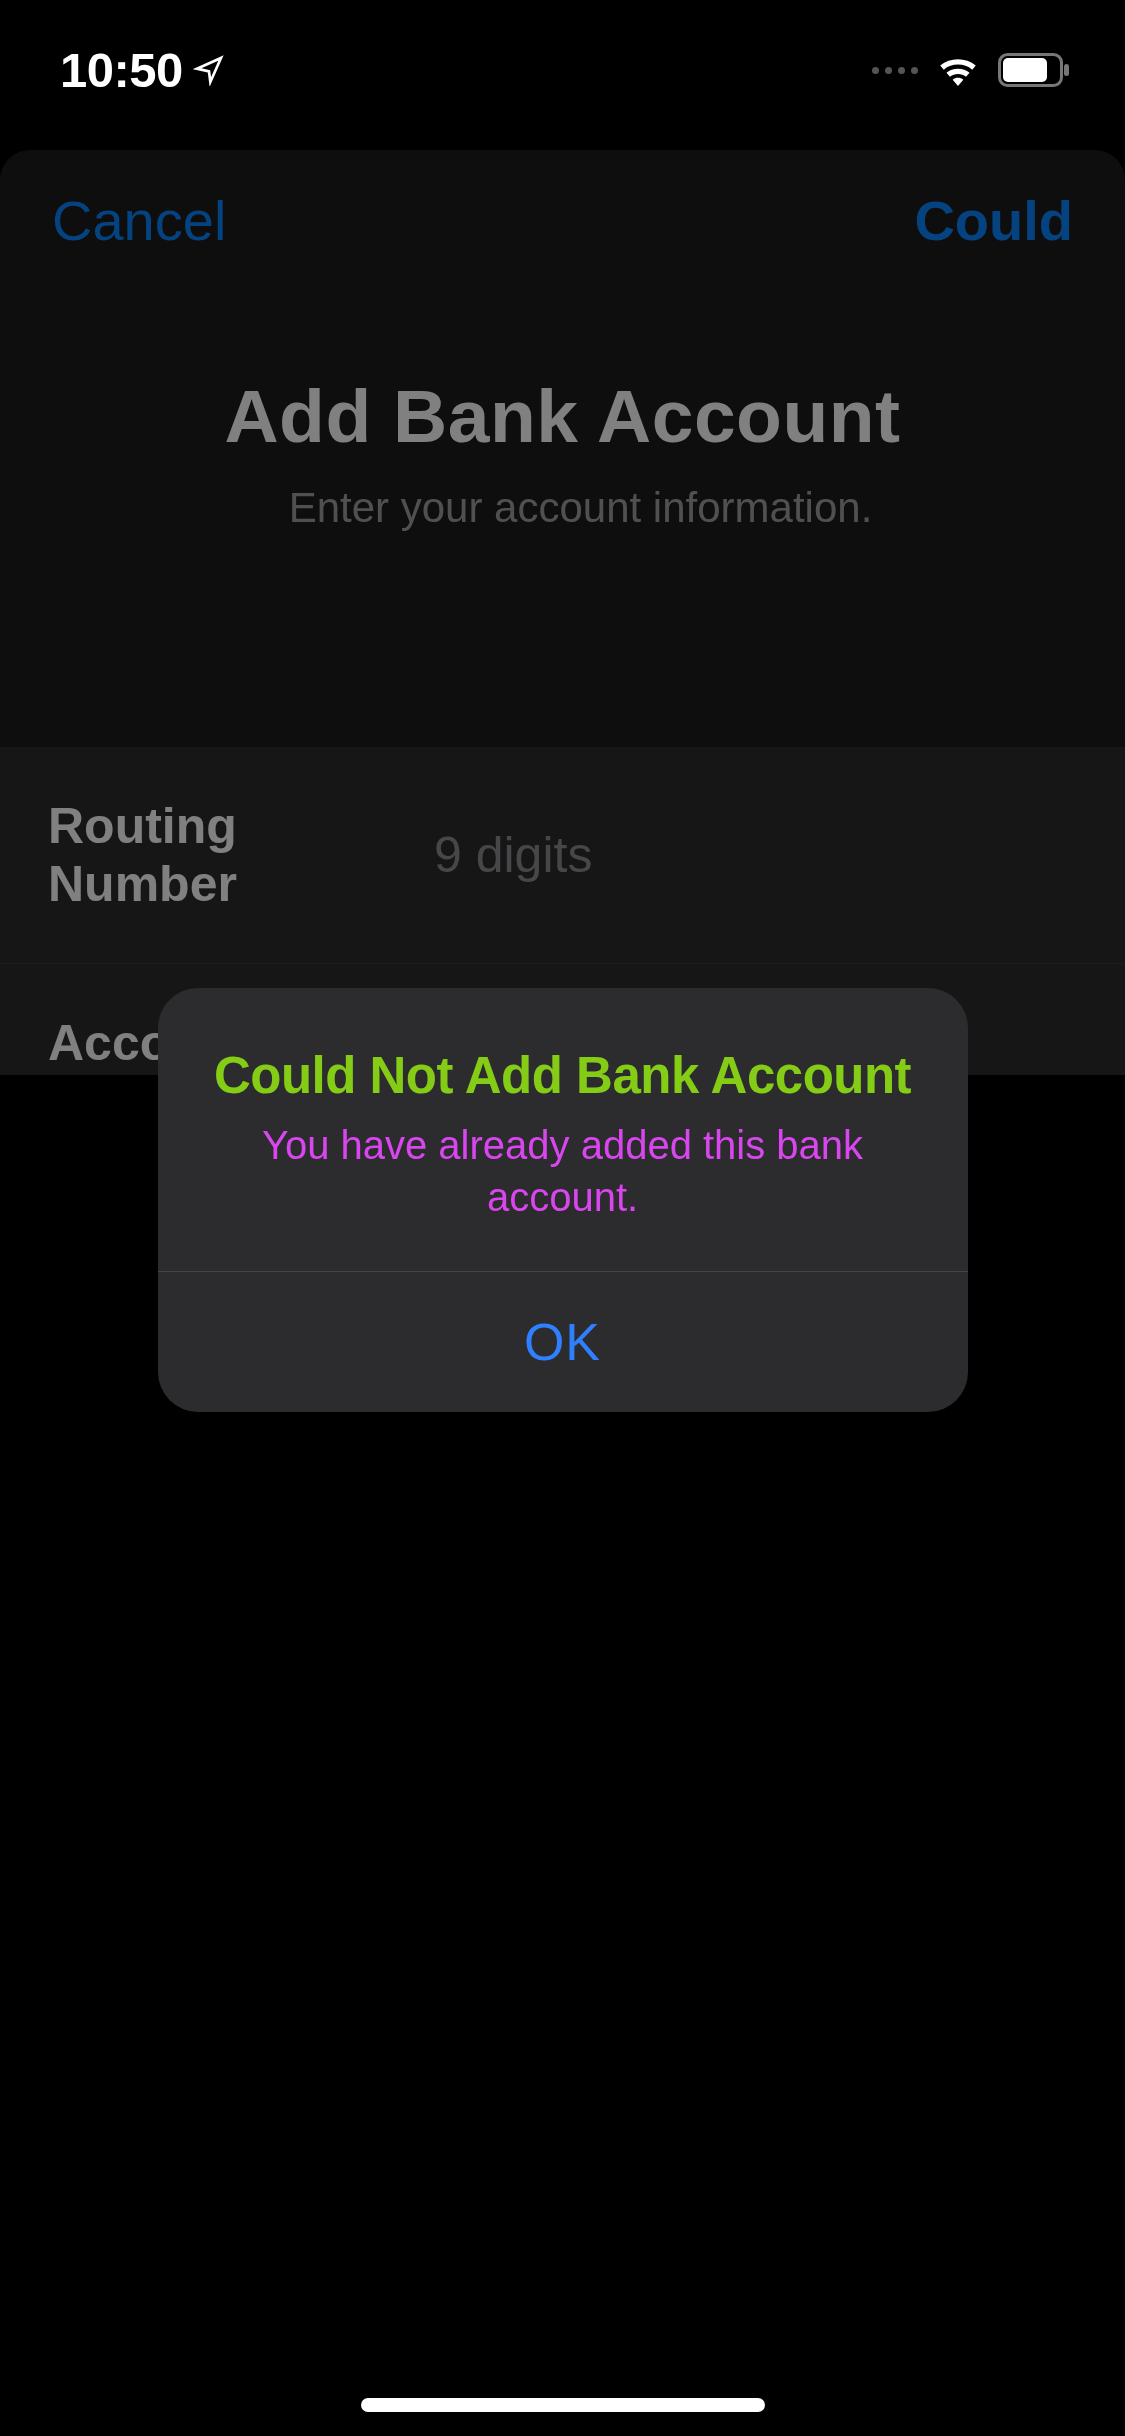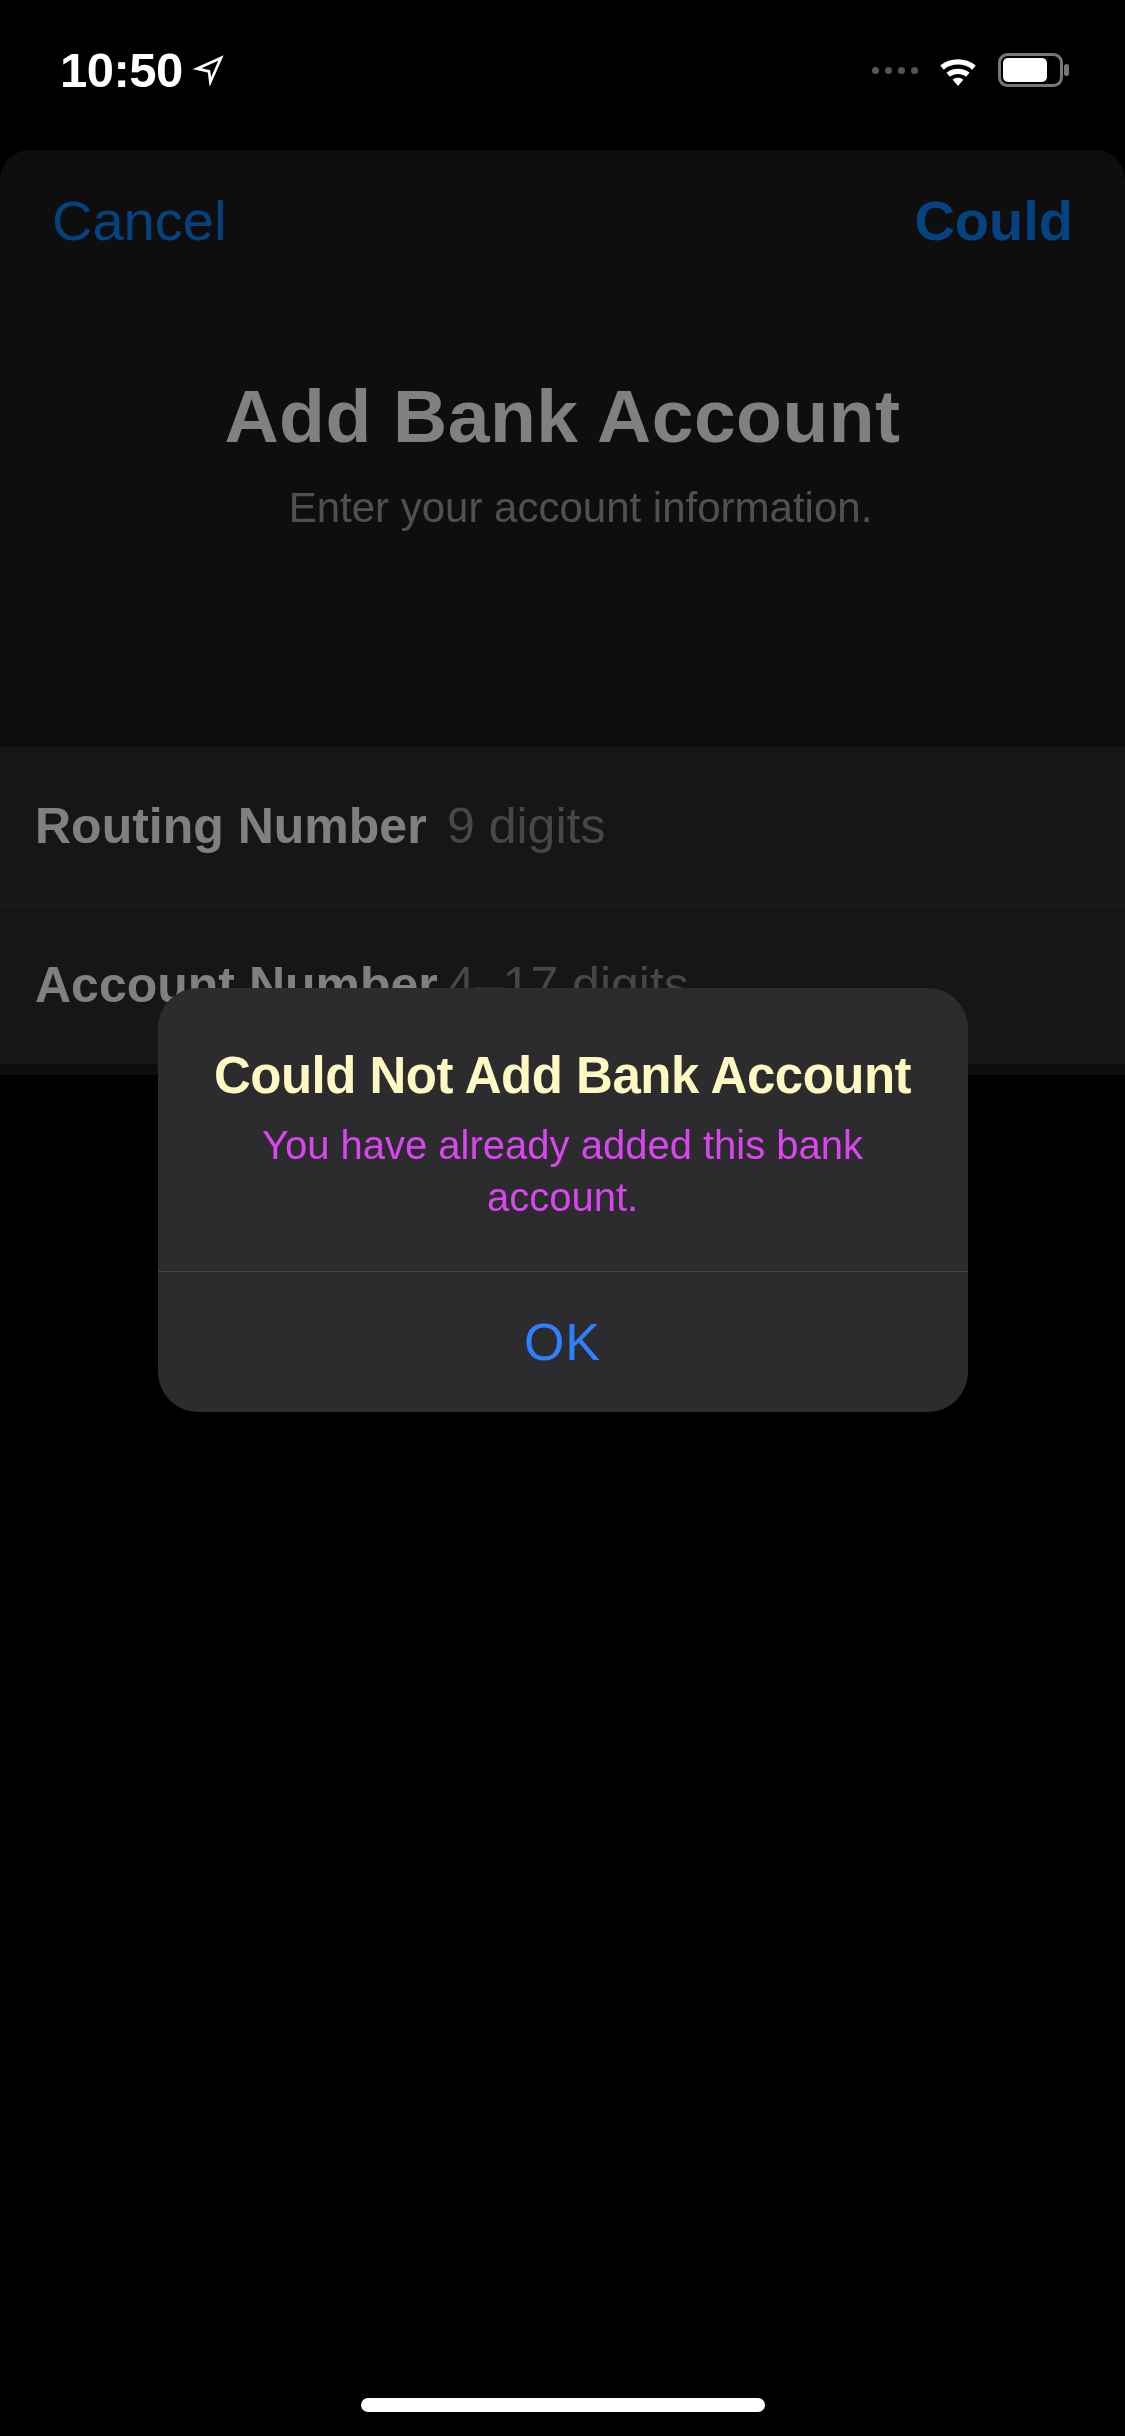--- a/index.html
+++ b/index.html
@@ -128,7 +128,7 @@
     .form-row {
       display: flex;
       align-items: center;
-      padding: 50px 35px;
+      padding: 50px 48px;
       border-bottom: 1px solid #3a3a3c;
     }
 

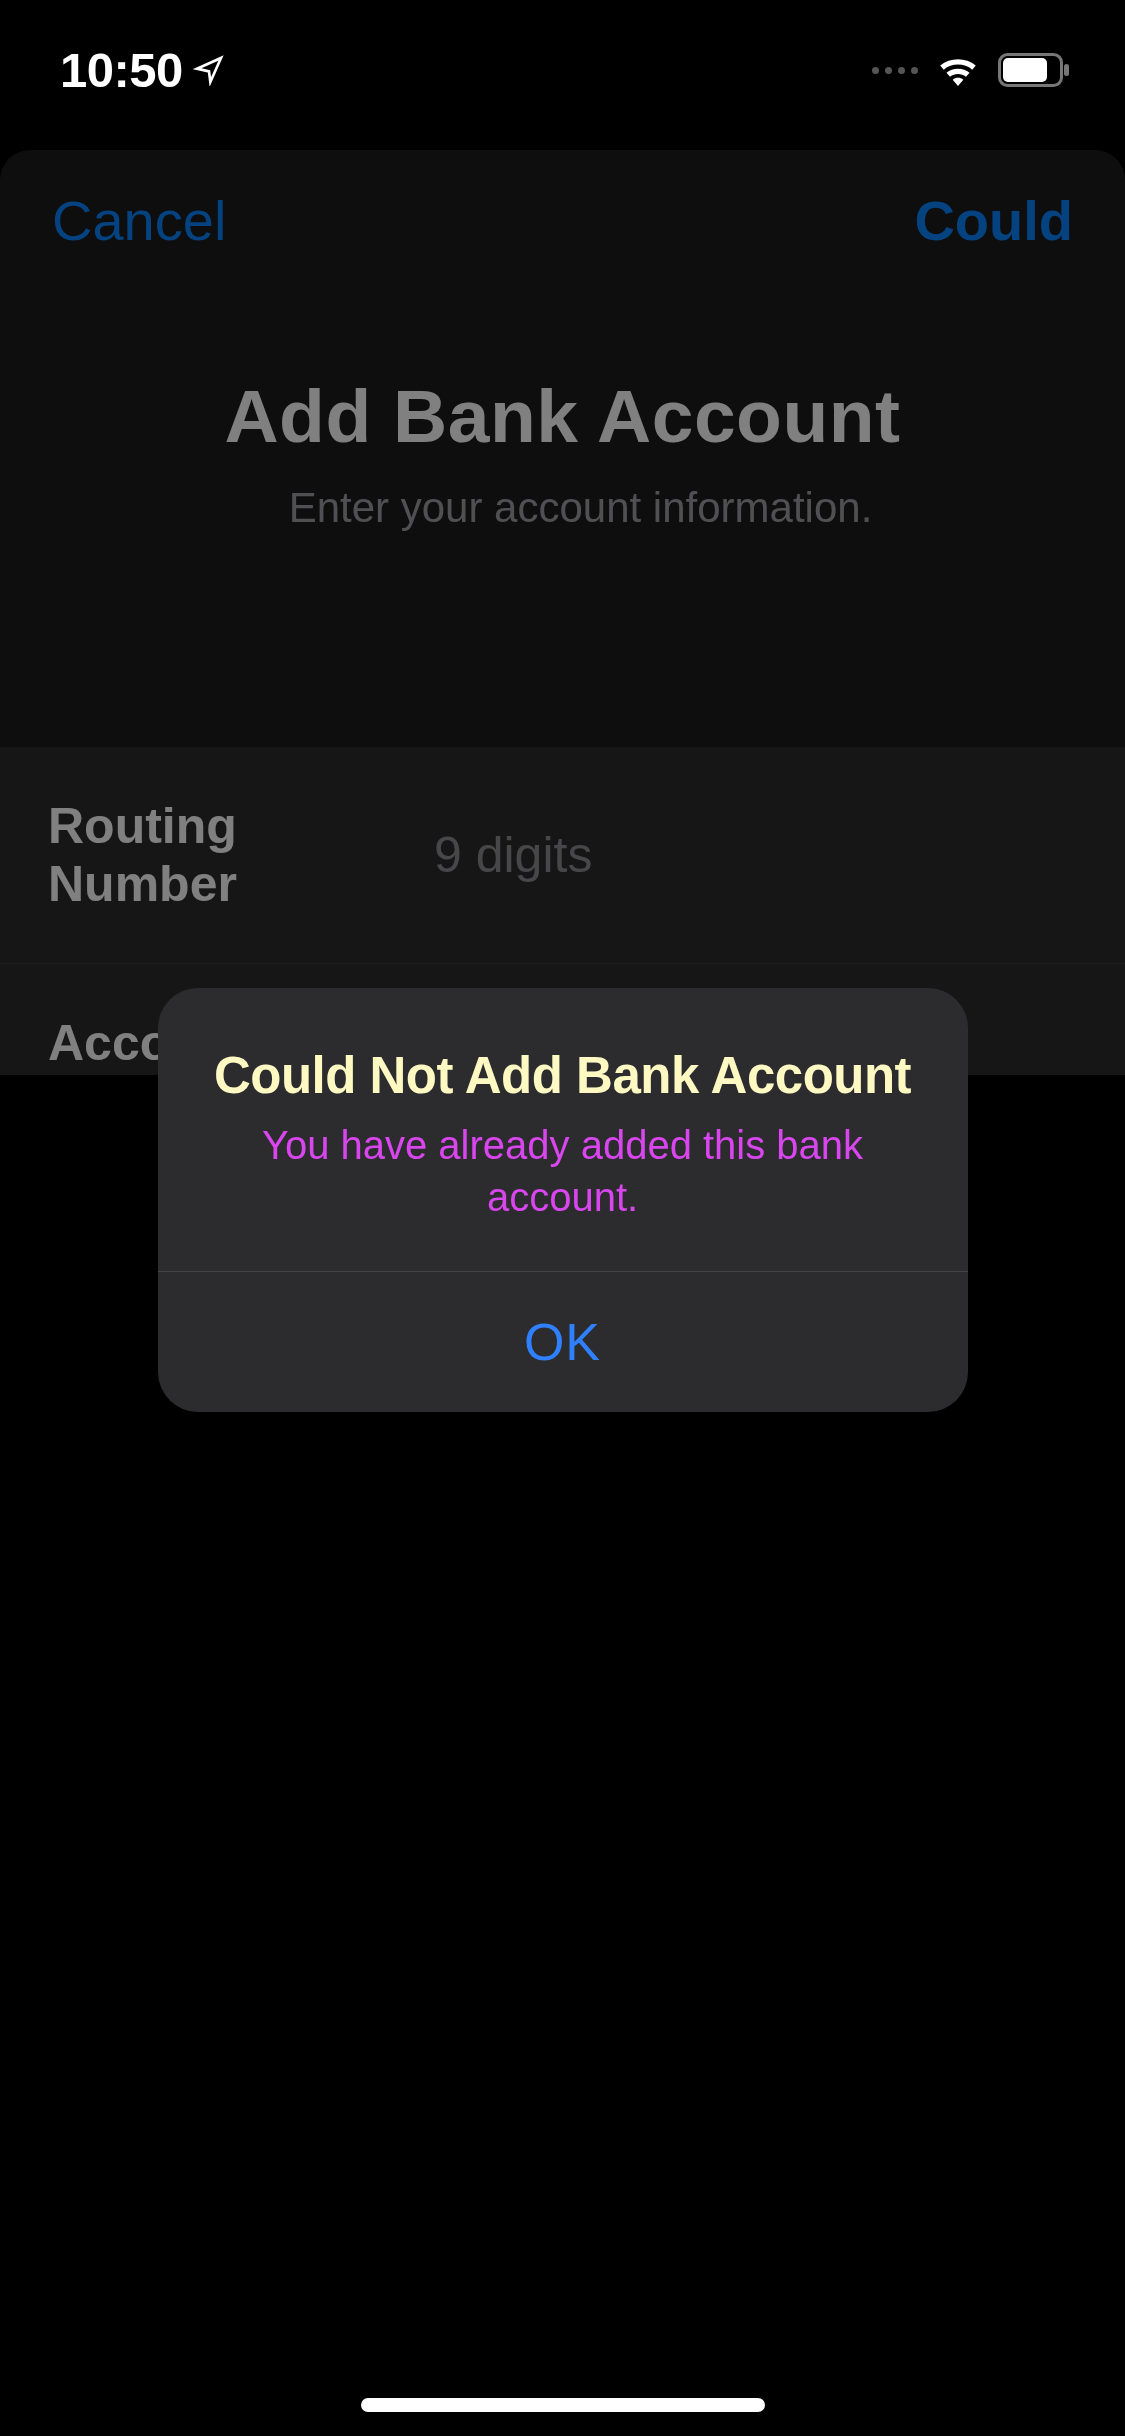--- a/index.html
+++ b/index.html
@@ -185,7 +185,7 @@
     }
 
     .alert-title {
-      color: #fef9c3;
+      color: #84cc16;
       font-size: 51px;
       font-weight: 600;
       letter-spacing: -0.5px;

